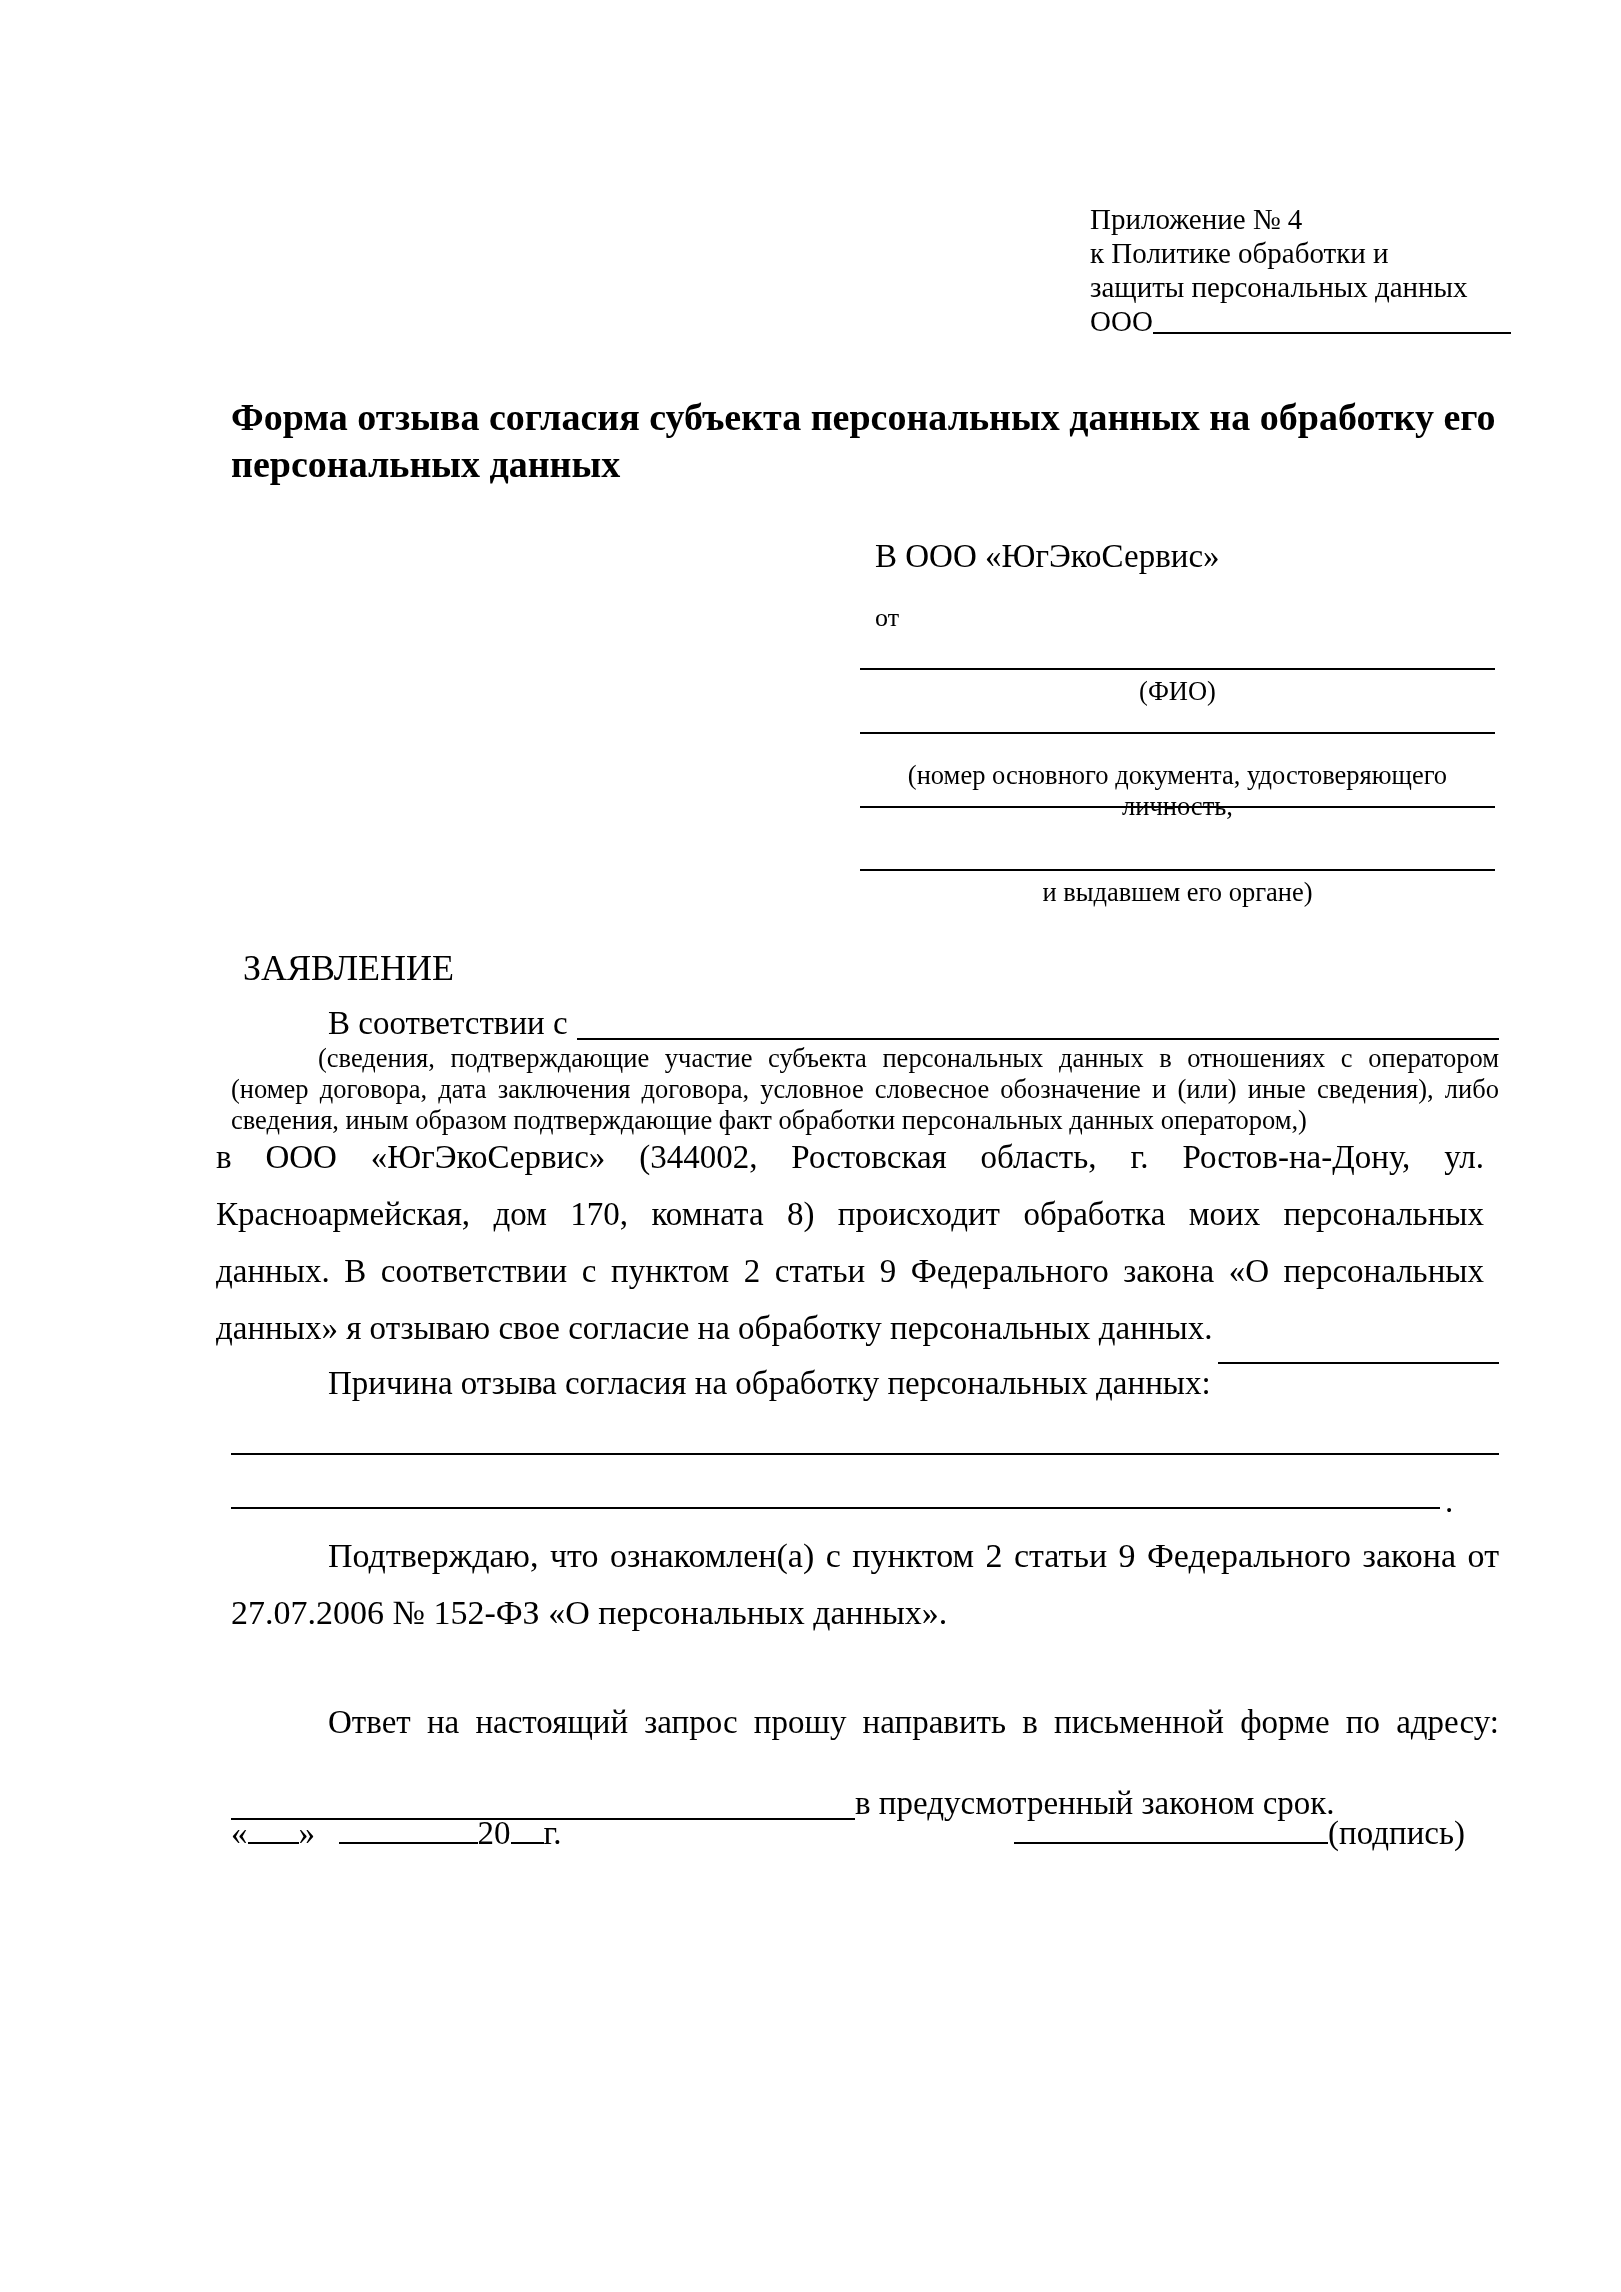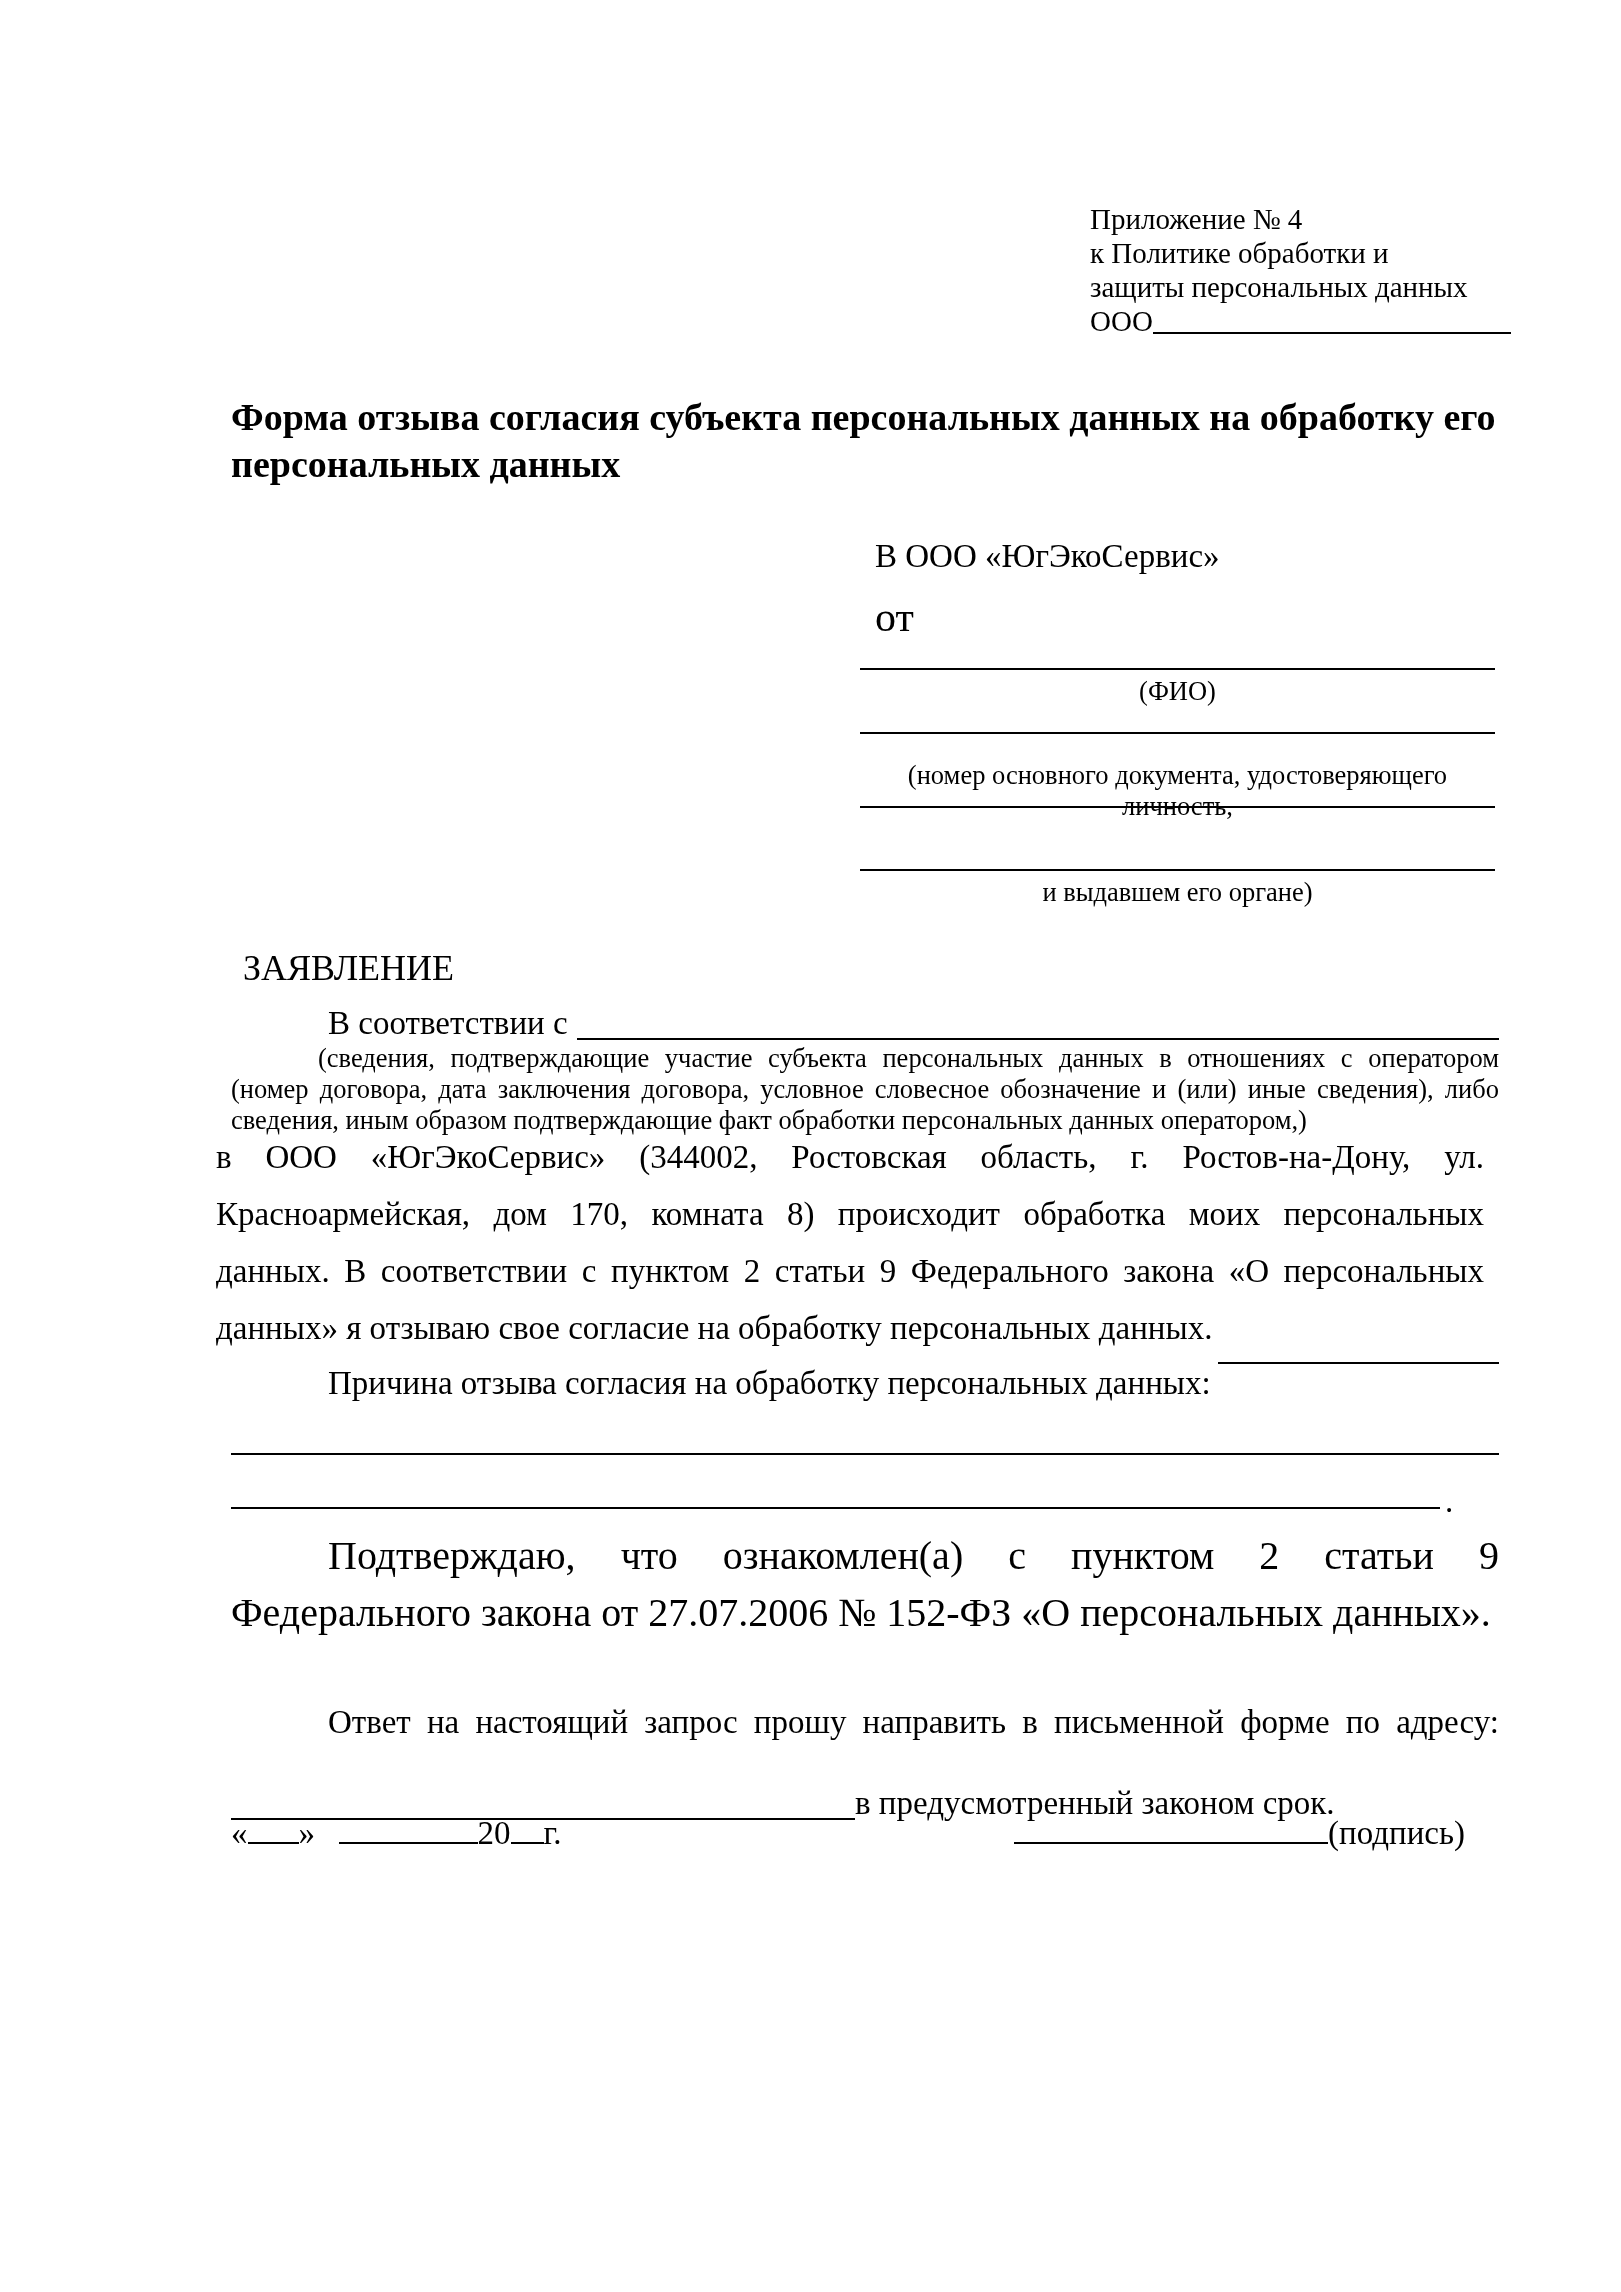--- a/index.html
+++ b/index.html
@@ -31,7 +31,7 @@
 
   
   .addr-to   { left: 875px; top: 535px; font-size: 33px; line-height: 43px; }
-  .addr-from { left: 875px; top: 596px; font-size: 42px; line-height: 43px; }
+  .addr-from { left: 875px; top: 596px; font-size: 26px; line-height: 43px; }
   .hr2 { position: absolute; height: 0; border-top: 2px solid #000; }
   .addr-caption {
     left: 860px; width: 635px;

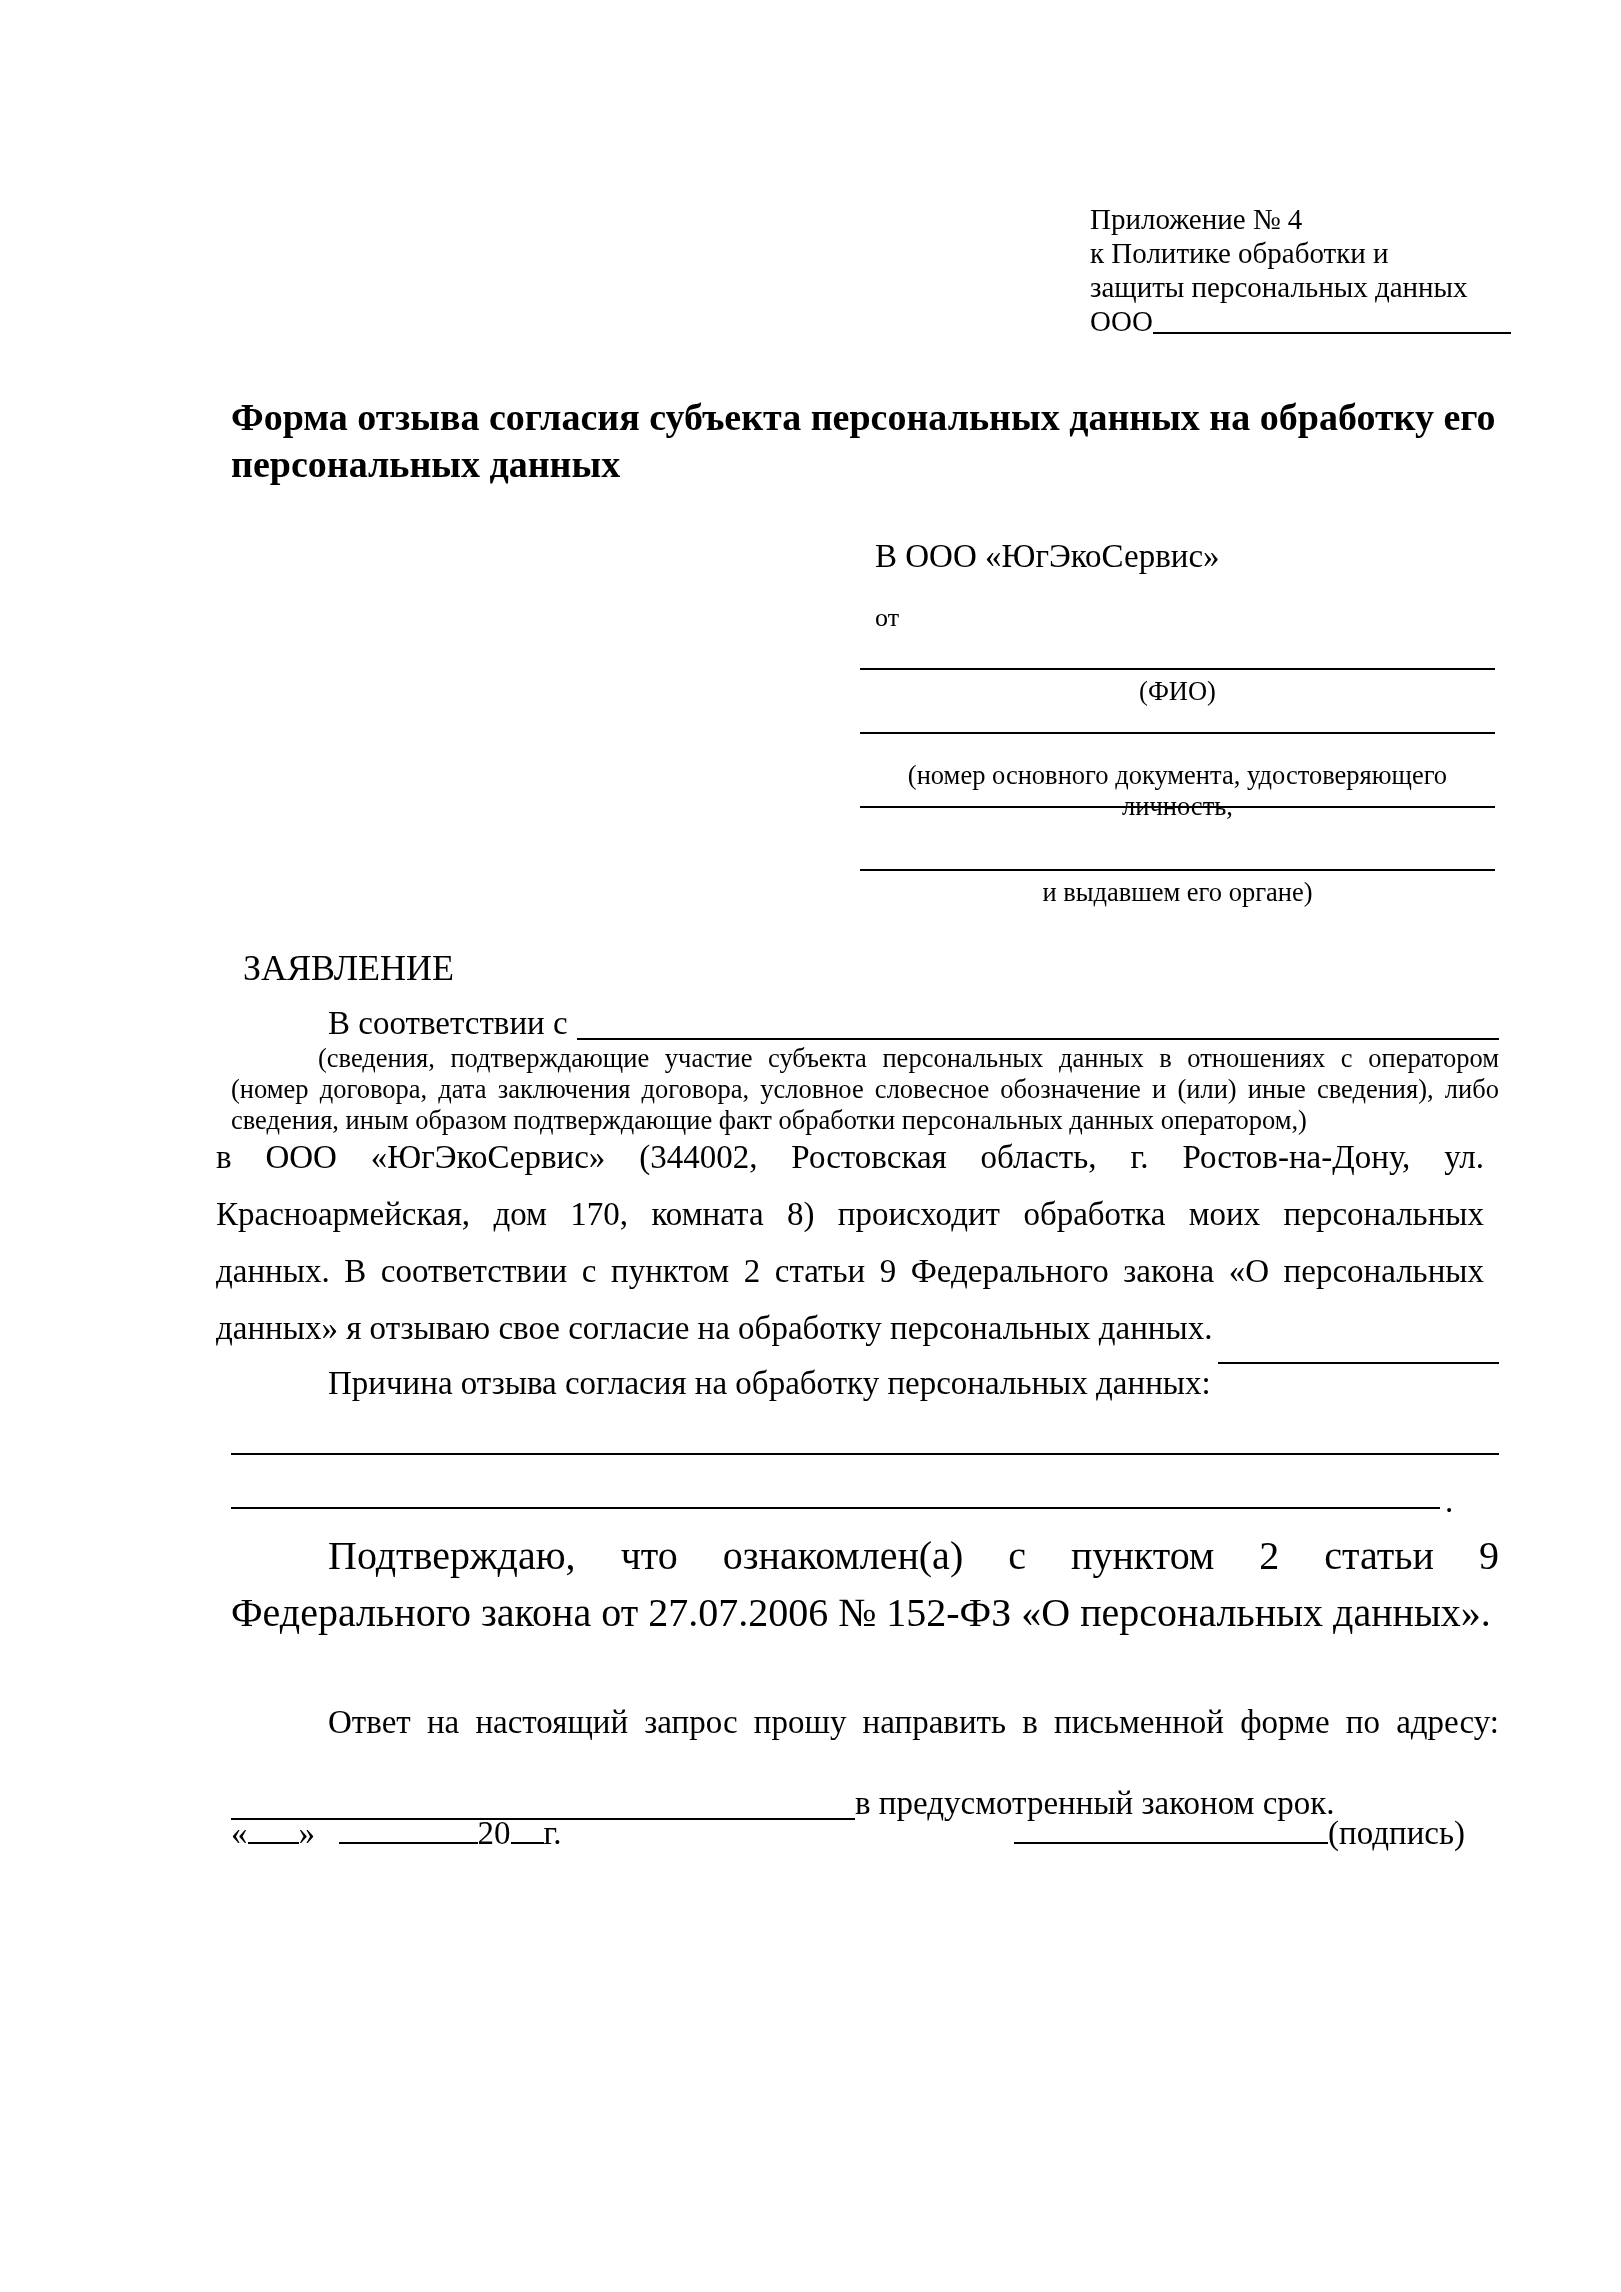--- a/index.html
+++ b/index.html
@@ -76,7 +76,7 @@
 
   .confirm-par {
     left: 231px; top: 1527px; width: 1268px;
-    font-size: 40px; line-height: 57px;
+    font-size: 34px; line-height: 57px;
     text-align: justify; text-indent: 97px;
   }
 

